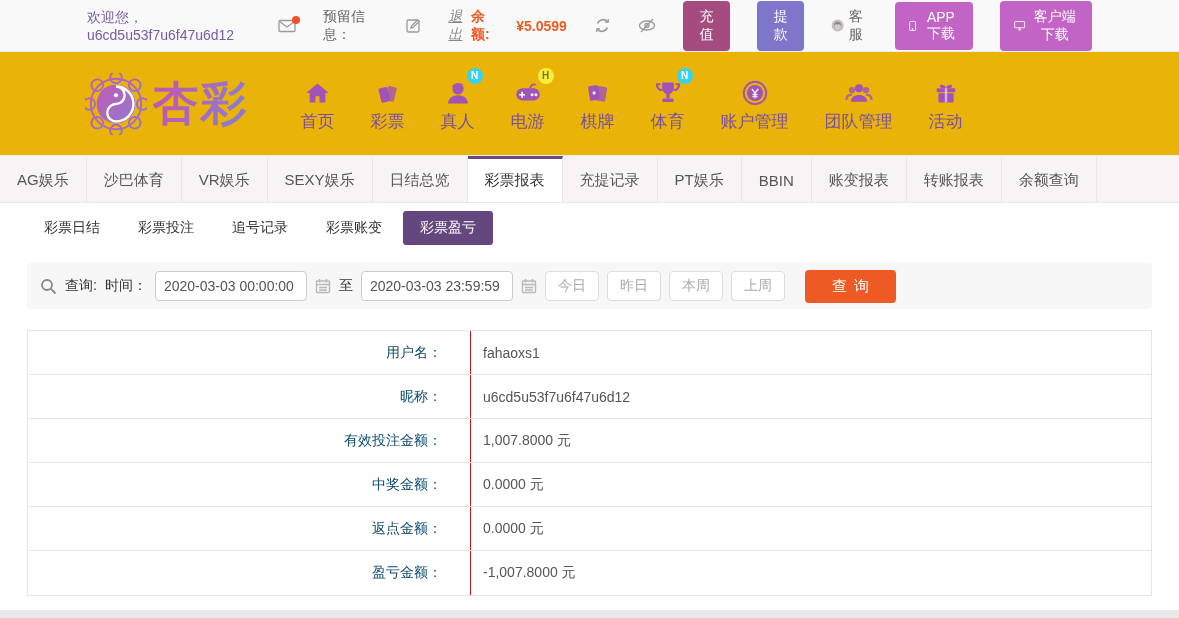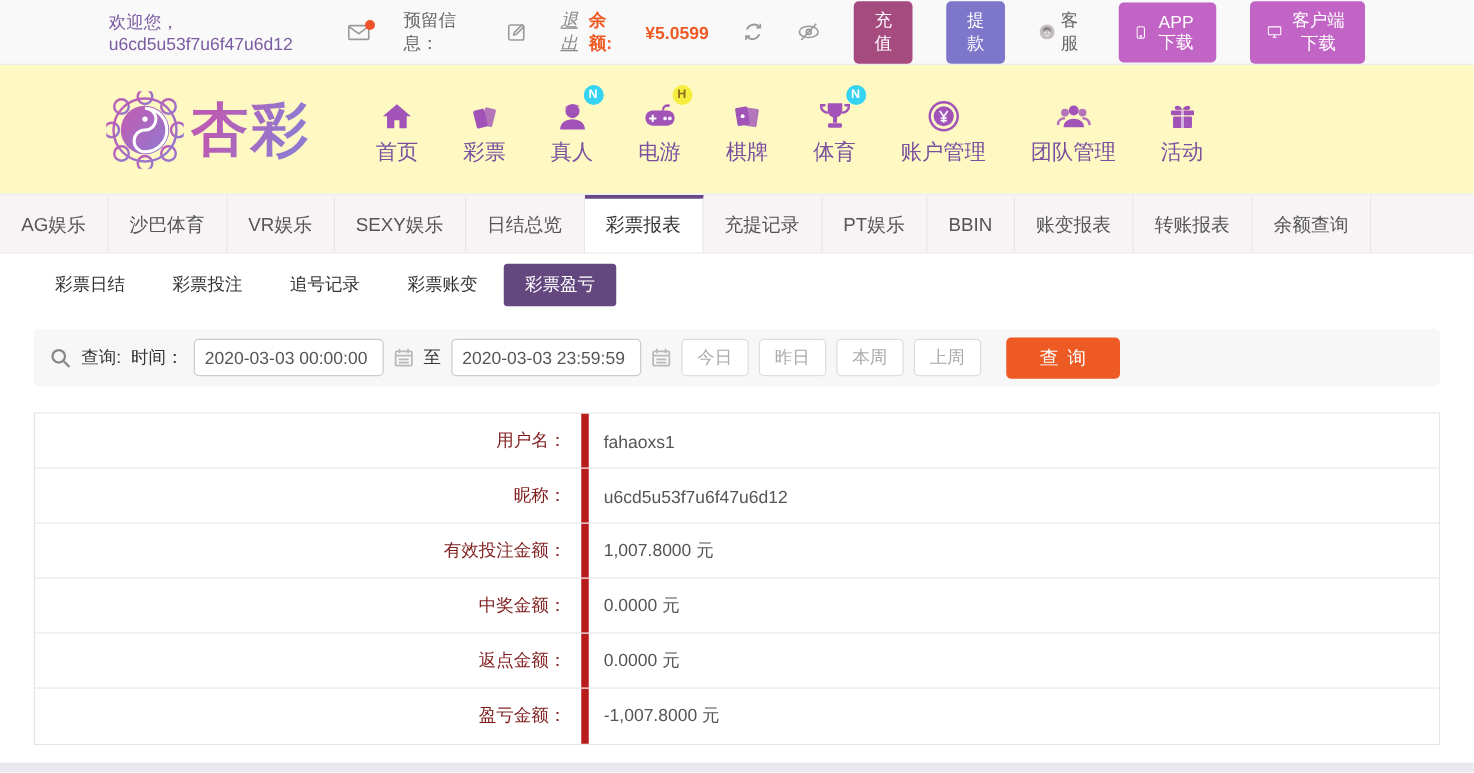--- a/index.html
+++ b/index.html
@@ -29,7 +29,7 @@
   .btn-download { background:#c263c6; }
   .service { display:inline-flex; align-items:center; gap:4px; color:#666; cursor:pointer; }
   
-  .header { height:103px; background:#fef9c3; display:flex; align-items:center; }
+  .header { height:103px; background:#eab308; display:flex; align-items:center; }
   .header-inner { width:1010px; margin:0 auto; display:flex; align-items:center; }
   .logo { display:flex; align-items:center; gap:6px; margin-right:52px; cursor:pointer; }
   .logo-text {

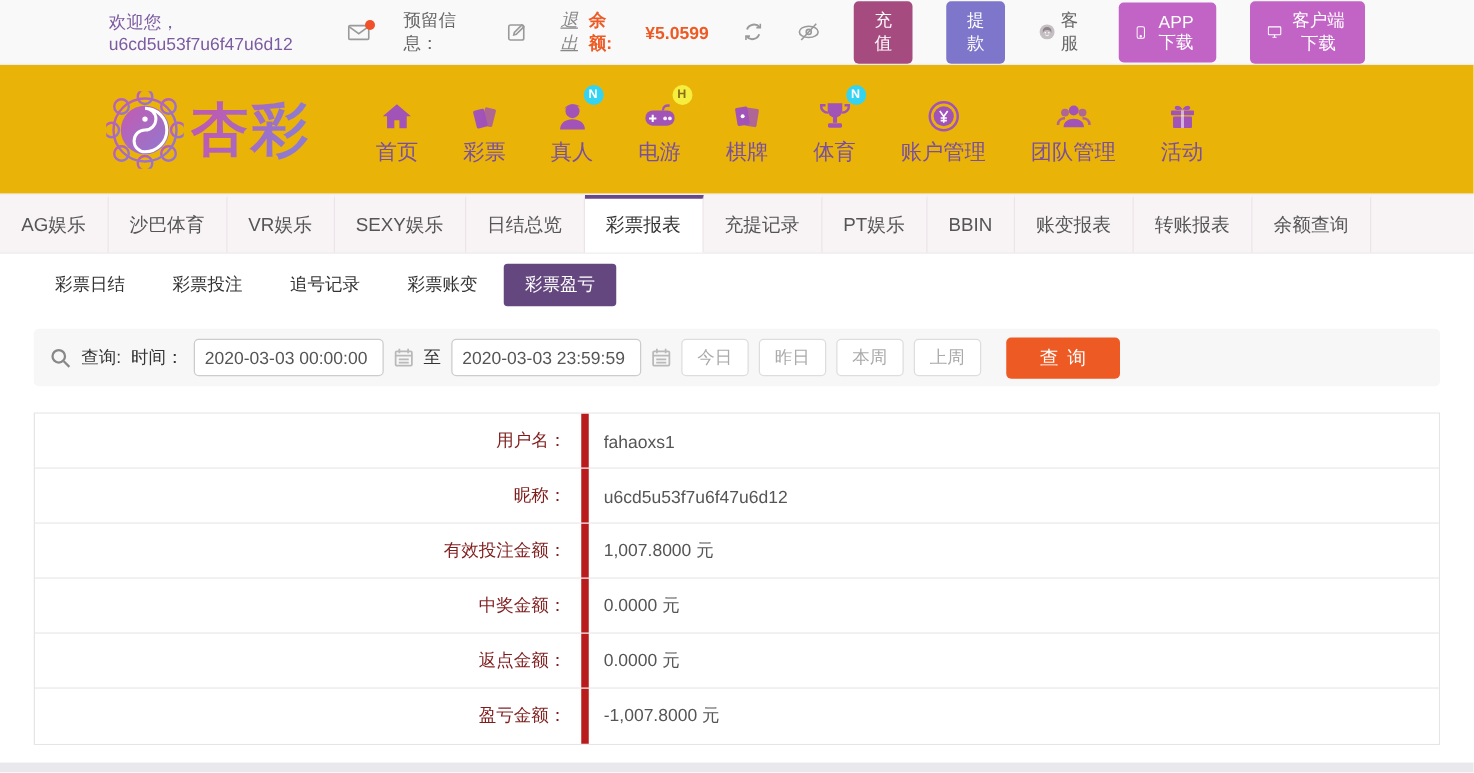--- a/index.html
+++ b/index.html
@@ -68,8 +68,8 @@
   .report-table { margin:21px 27px 0; border:1px solid #e5e5e5; }
   .trow { display:flex; height:44px; border-bottom:1px solid #e5e5e5; font-size:14px; background:#fff; }
   .trow:last-child { border-bottom:none; }
-  .tlabel { width:443px; display:flex; align-items:center; justify-content:flex-end; padding-right:12px;
-            color:#7f1d1d; border-right:6px solid #b91c1c; }
+  .tlabel { width:443px; display:flex; align-items:center; justify-content:flex-end; padding-right:28px;
+            color:#0c4a6e; border-right:1px solid #b91c1c; }
   .tvalue { flex:1; display:flex; align-items:center; padding-left:12px; color:#555; }
   .bottom-strip { position:absolute; left:0; right:0; bottom:0; height:8px; background:#e9e9ed; }
 </style>

